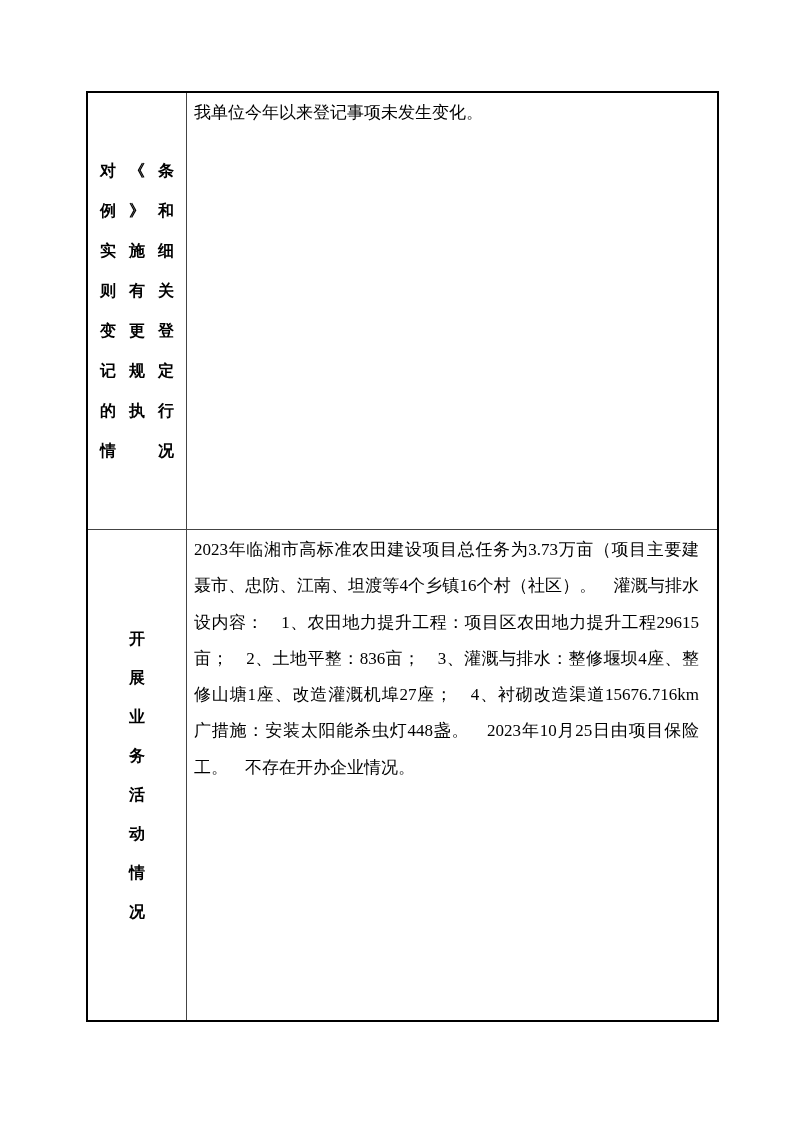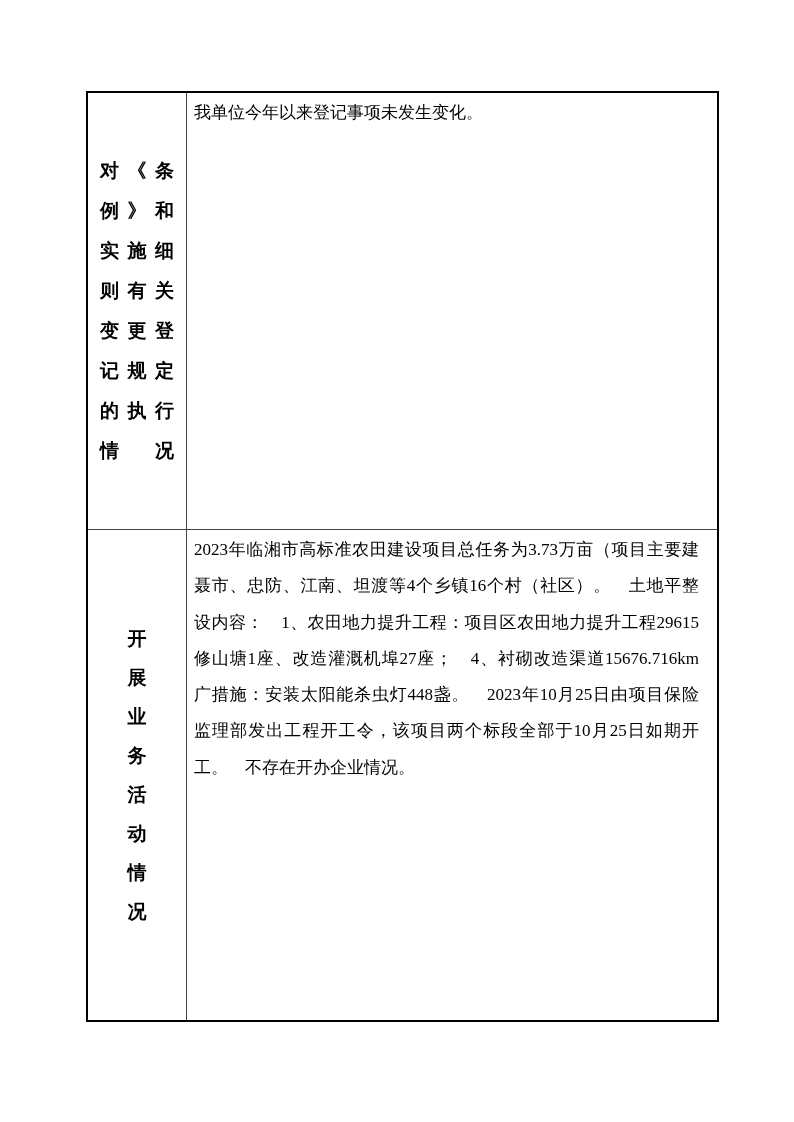--- a/index.html
+++ b/index.html
@@ -35,7 +35,7 @@
   .row1 { border-bottom: 1.5px solid #444444; }
   .label-block {
     width: 74px;
-    font-size: 19px;
+    font-size: 16px;
     font-weight: 700;
     letter-spacing: 0;
   }

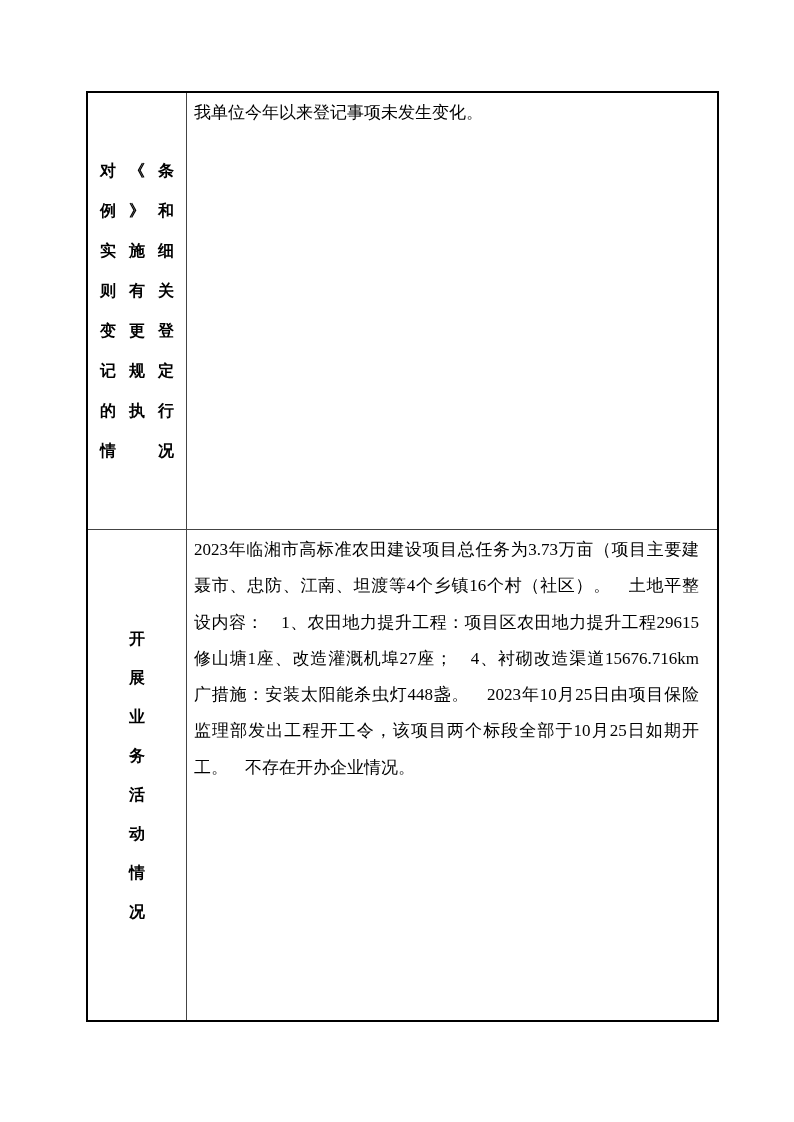--- a/index.html
+++ b/index.html
@@ -107,7 +107,7 @@
     <div class="cell content-cell row2">
       <div class="text-block">
           <div class="line">2023年临湘市高标准农田建设项目总任务为3.73万亩（项目主要建</div>
-          <div class="line">聂市、忠防、江南、坦渡等4个乡镇16个村（社区）。　土地平整</div>
+          <div class="line">聂市、忠防、江南、坦渡等4个乡镇16个村（社区）。　灌溉与排水</div>
           <div class="line">设内容：　1、农田地力提升工程：项目区农田地力提升工程29615</div>
           <div class="line">修山塘1座、改造灌溉机埠27座；　4、衬砌改造渠道15676.716km</div>
           <div class="line">广措施：安装太阳能杀虫灯448盏。　2023年10月25日由项目保险</div>

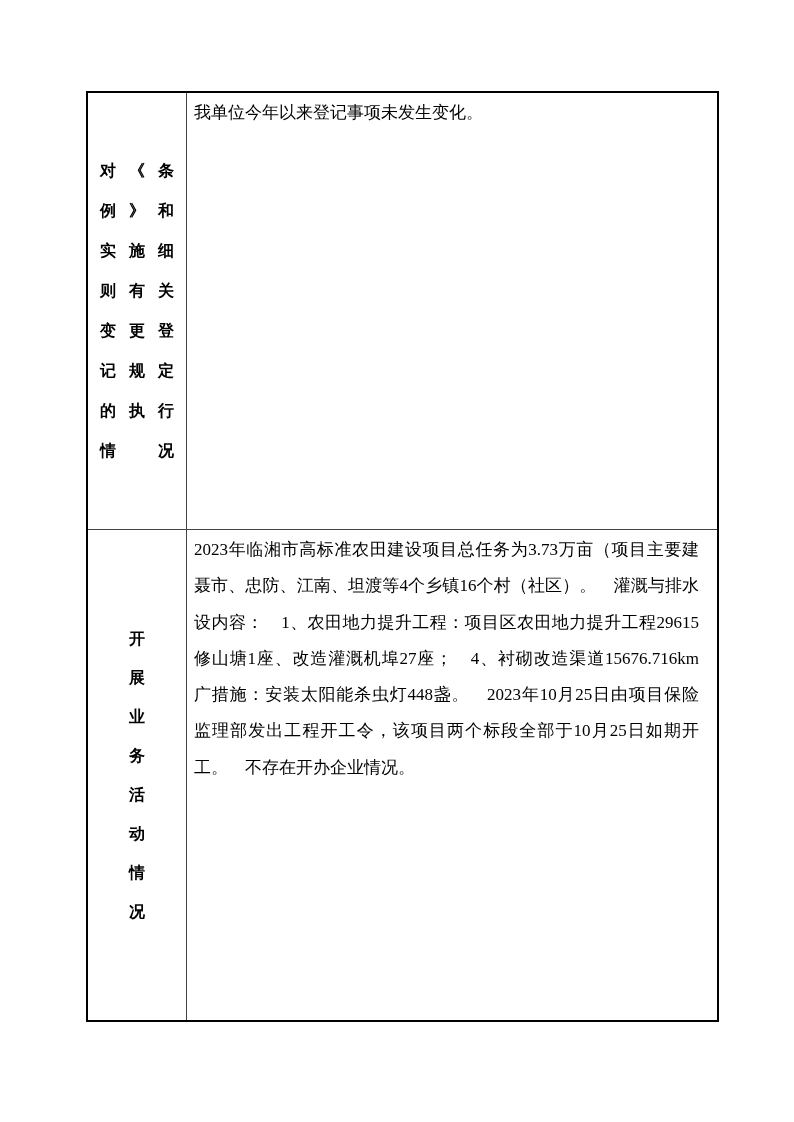--- a/index.html
+++ b/index.html
@@ -109,6 +109,7 @@
           <div class="line">2023年临湘市高标准农田建设项目总任务为3.73万亩（项目主要建</div>
           <div class="line">聂市、忠防、江南、坦渡等4个乡镇16个村（社区）。　灌溉与排水</div>
           <div class="line">设内容：　1、农田地力提升工程：项目区农田地力提升工程29615</div>
+          <div class="line">亩；　2、土地平整：836亩；　3、灌溉与排水：整修堰坝4座、整</div>
           <div class="line">修山塘1座、改造灌溉机埠27座；　4、衬砌改造渠道15676.716km</div>
           <div class="line">广措施：安装太阳能杀虫灯448盏。　2023年10月25日由项目保险</div>
           <div class="line">监理部发出工程开工令，该项目两个标段全部于10月25日如期开</div>

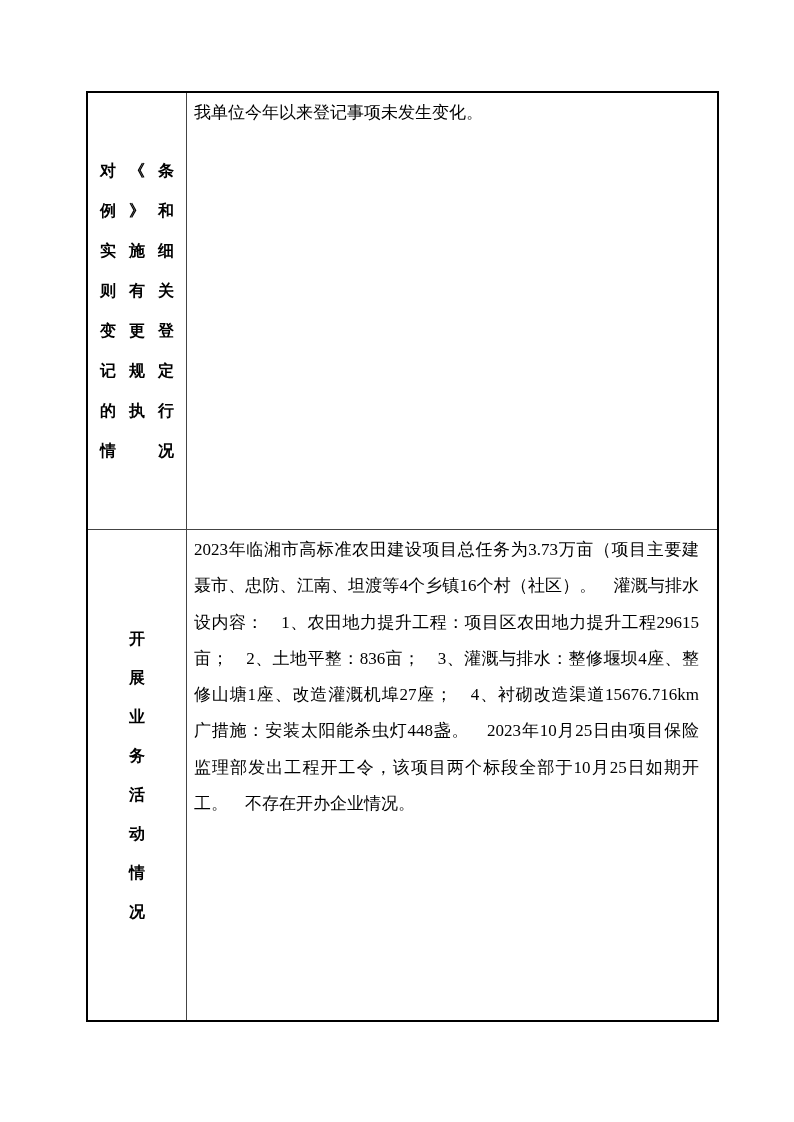--- a/index.html
+++ b/index.html
@@ -112,7 +112,6 @@
           <div class="line">亩；　2、土地平整：836亩；　3、灌溉与排水：整修堰坝4座、整</div>
           <div class="line">修山塘1座、改造灌溉机埠27座；　4、衬砌改造渠道15676.716km</div>
           <div class="line">广措施：安装太阳能杀虫灯448盏。　2023年10月25日由项目保险</div>
-          <div class="line">监理部发出工程开工令，该项目两个标段全部于10月25日如期开</div>
           <div class="line">工。　不存在开办企业情况。</div>
         </div>
     </div>

